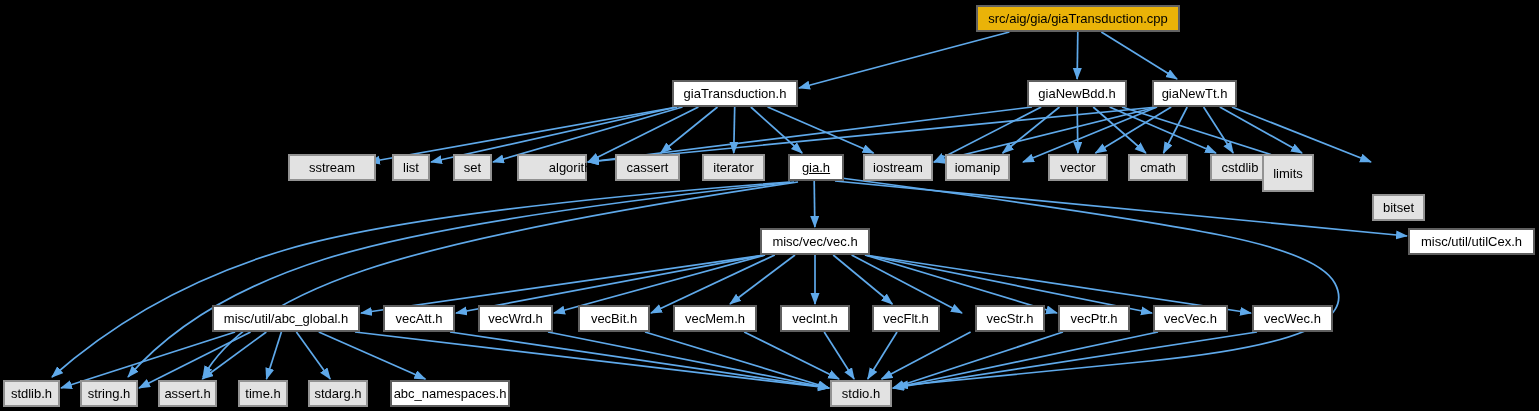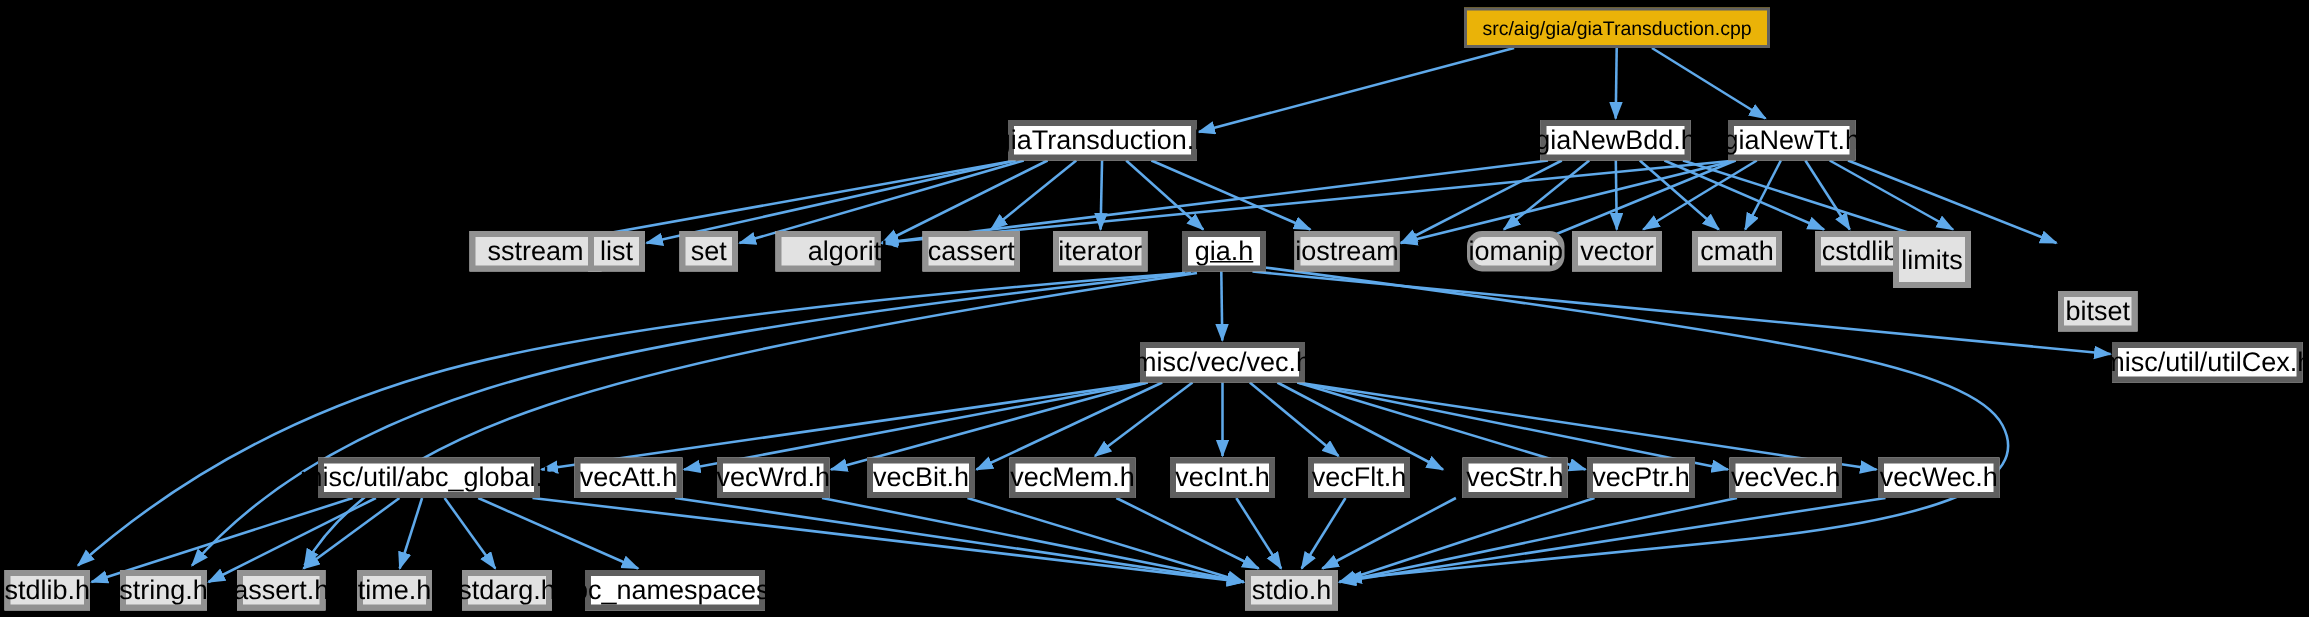--- a/index.html
+++ b/index.html
@@ -7,7 +7,7 @@
          font-family:"Liberation Sans", sans-serif;}
   #edge-svg{position:absolute;left:0;top:0;z-index:1;}
   .node{position:absolute;box-sizing:border-box;display:flex;align-items:center;justify-content:center;
-        font-size:18px;color:#000;white-space:nowrap;z-index:2;border:4px solid #3b82f6;}
+        font-size:13px;color:#000;white-space:nowrap;z-index:2;border:2px solid #3b82f6;}
   .node.internal{background:#ffffff;border-color:#5f5f5f;}
   .node.external{background:#e2e2e2;border-color:#929292;}
   .node.main{background:#eab308;border-color:#626262;border-width:2px;font-size:13px;}

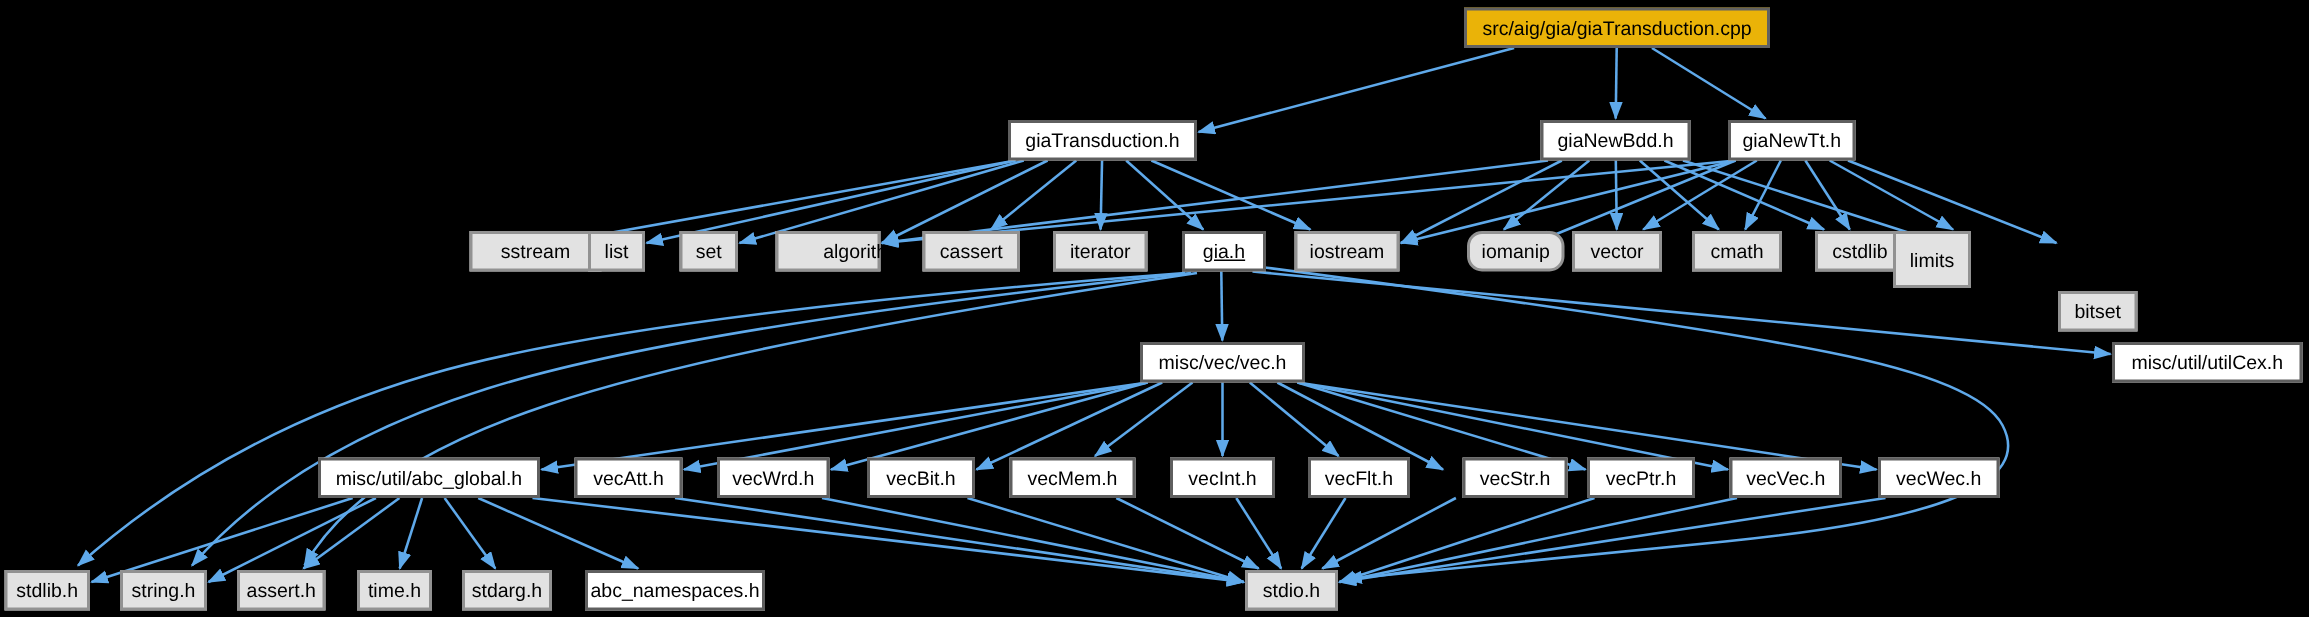--- a/index.html
+++ b/index.html
@@ -88,7 +88,7 @@
       <div class="node internal" style="left: 672px; top: 80px; width: 126px; height: 27px;">giaTransduction.h</div>
       <div class="node internal" style="left: 1027px; top: 80px; width: 100px; height: 27px;">giaNewBdd.h</div>
       <div class="node internal" style="left: 1152px; top: 80px; width: 85px; height: 27px;">giaNewTt.h</div>
-      <div class="node external" style="left: 313px; top: 154px; width: 88px; height: 27px;">sstream</div>
+      <div class="node external" style="left: 288px; top: 154px; width: 88px; height: 27px;">sstream</div>
       <div class="node external" style="left: 392px; top: 154px; width: 38px; height: 27px;">list</div>
       <div class="node external" style="left: 453px; top: 154px; width: 39px; height: 27px;">set</div>
       <div class="node external" style="left: 517px; top: 154px; width: 70px; height: 27px; padding-left: 47px;">algorithm</div>

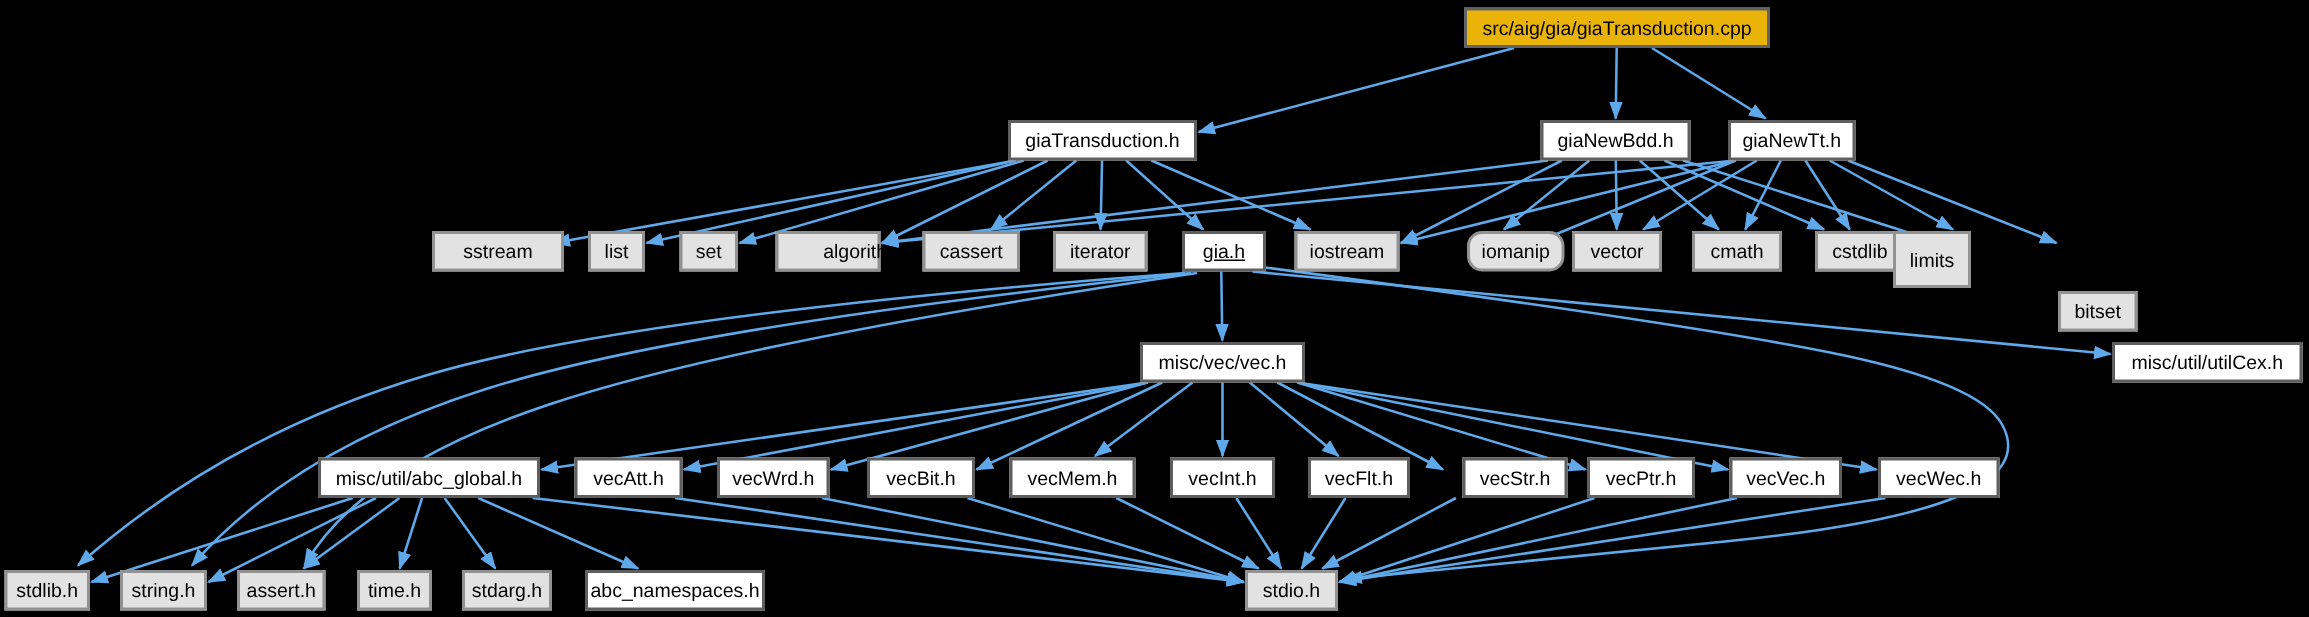--- a/index.html
+++ b/index.html
@@ -96,7 +96,7 @@
       <div class="node external" style="left: 702px; top: 154px; width: 63px; height: 27px;">iterator</div>
       <div class="node internal" style="left: 788px; top: 154px; width: 56px; height: 27px; text-decoration: underline;">gia.h</div>
       <div class="node external" style="left: 863px; top: 154px; width: 70px; height: 27px;">iostream</div>
-      <div class="node external" style="left: 978px; top: 154px; width: 65px; height: 27px; border-radius: 10px;">iomanip</div>
+      <div class="node external" style="left: 945px; top: 154px; width: 65px; height: 27px;">iomanip</div>
       <div class="node external" style="left: 1048px; top: 154px; width: 60px; height: 27px;">vector</div>
       <div class="node external" style="left: 1128px; top: 154px; width: 60px; height: 27px;">cmath</div>
       <div class="node external" style="left: 1210px; top: 154px; width: 60px; height: 27px;">cstdlib</div>

